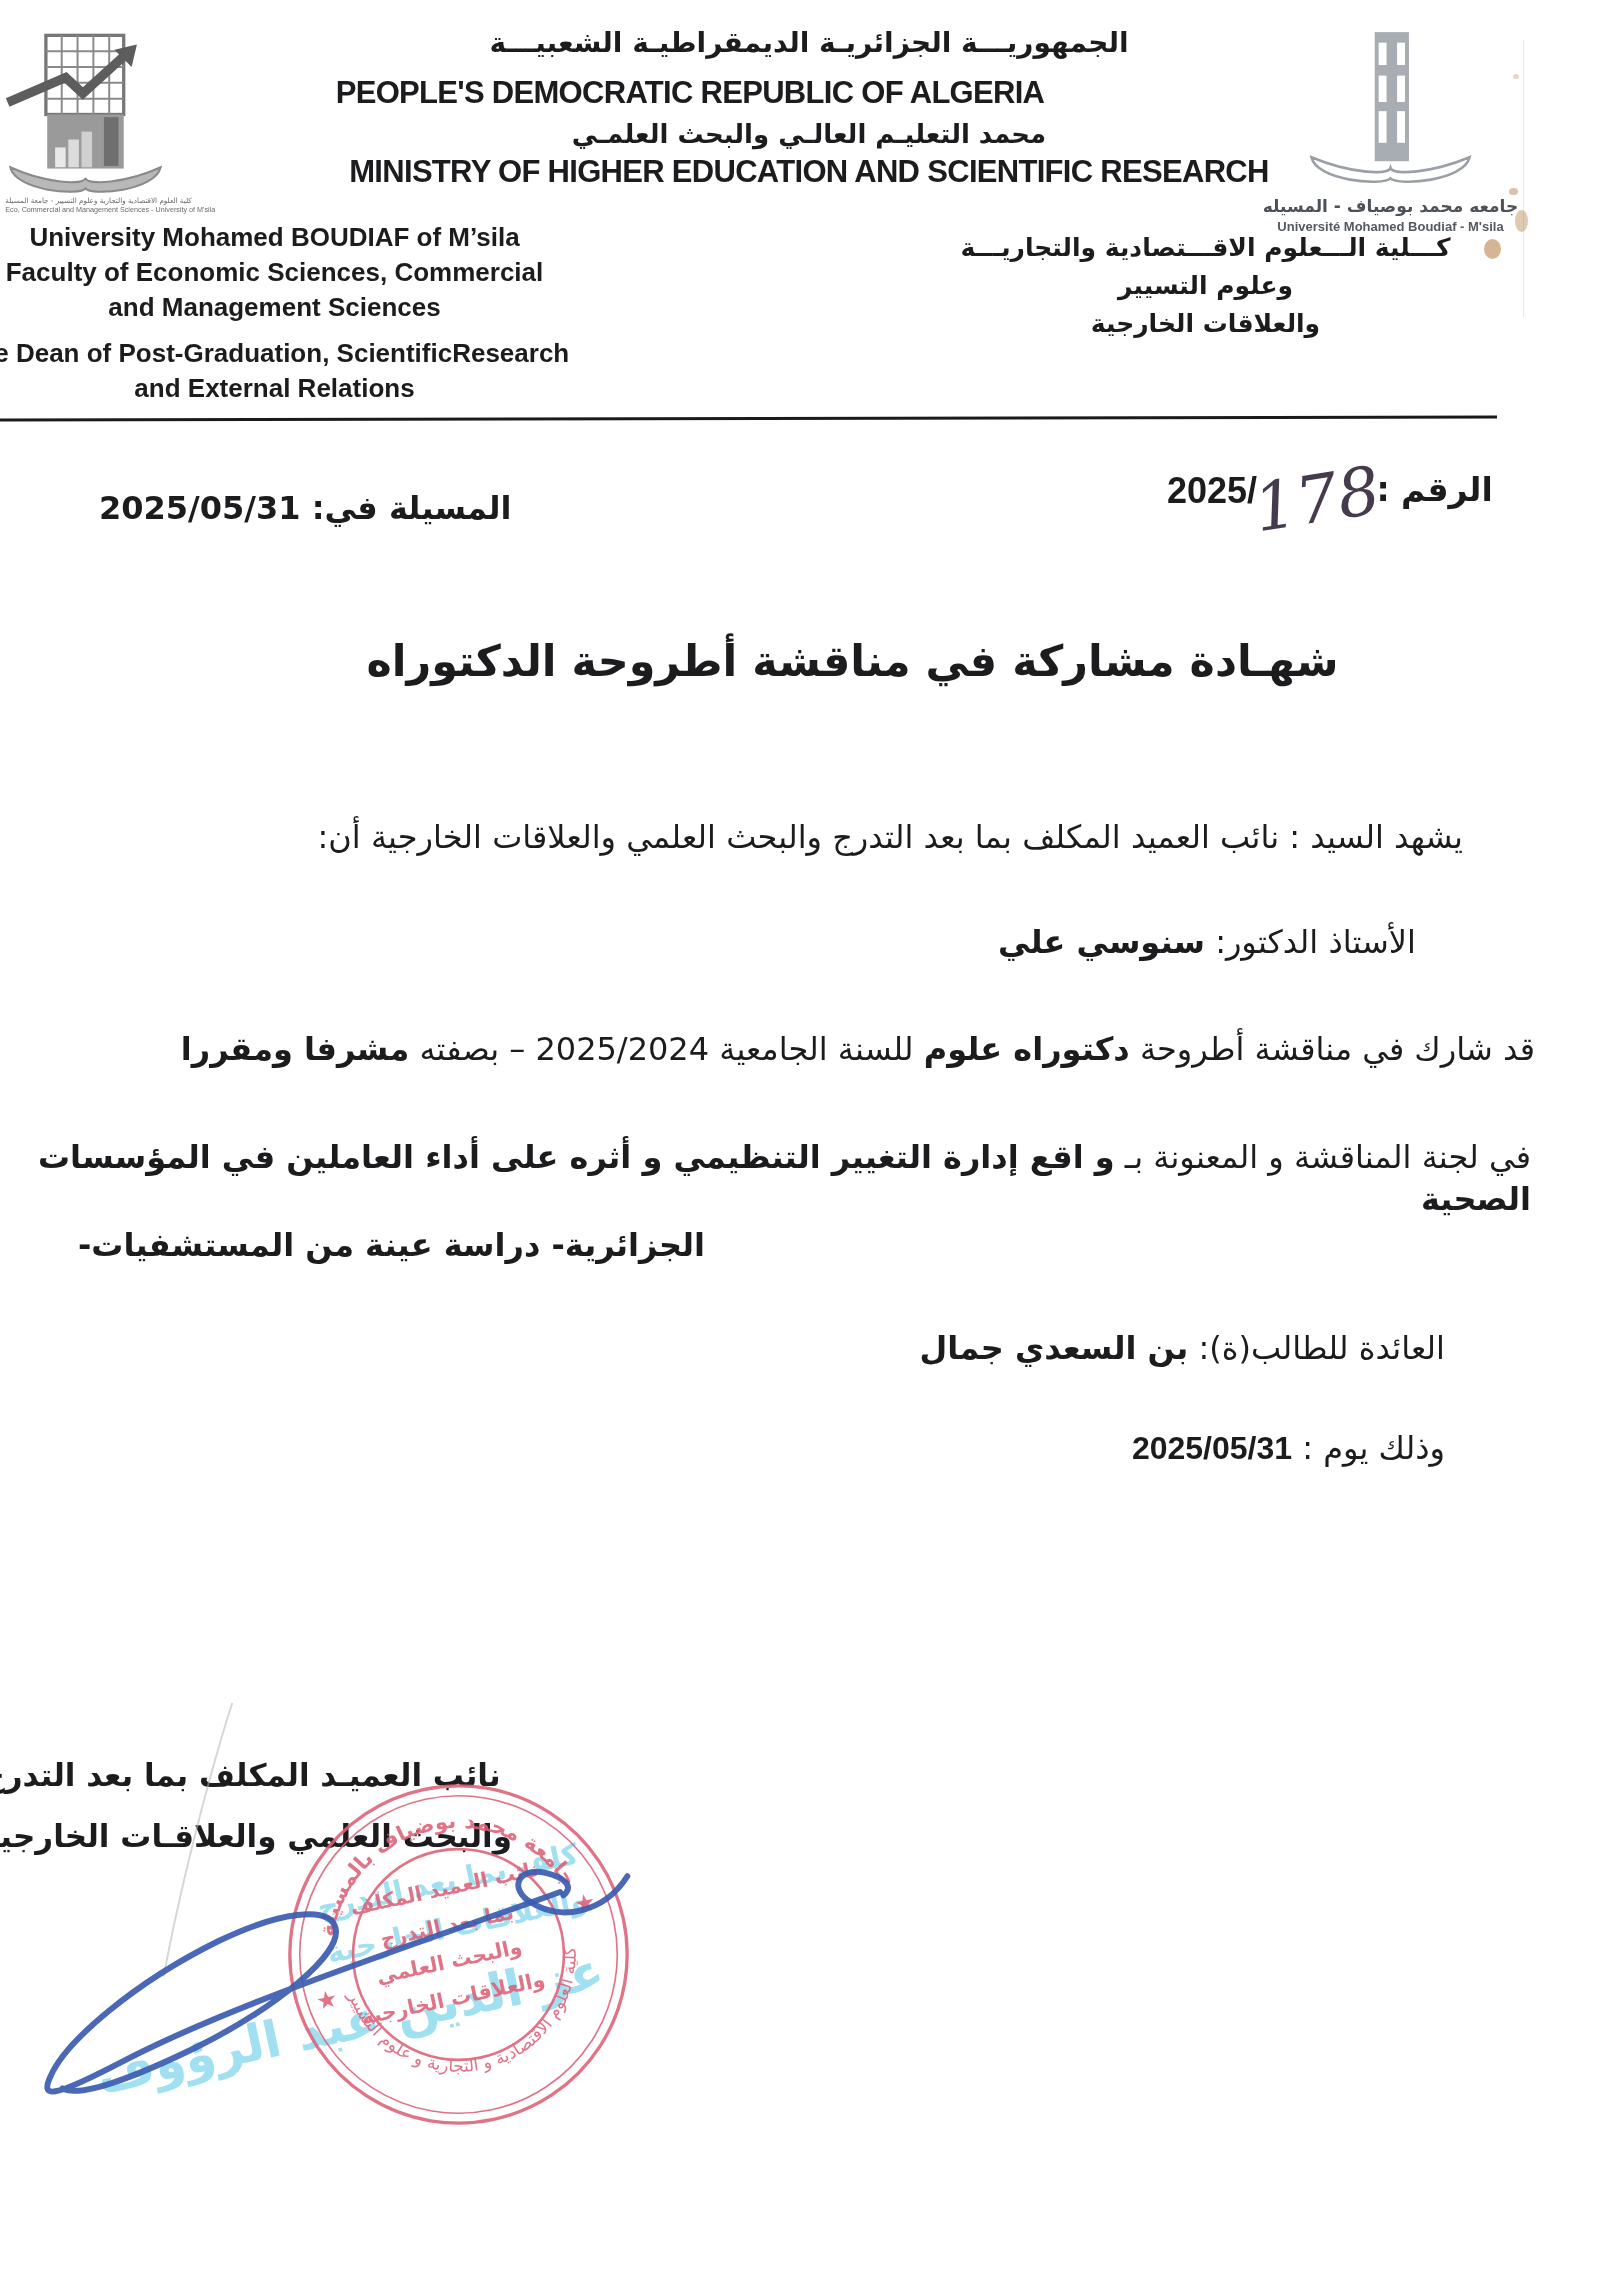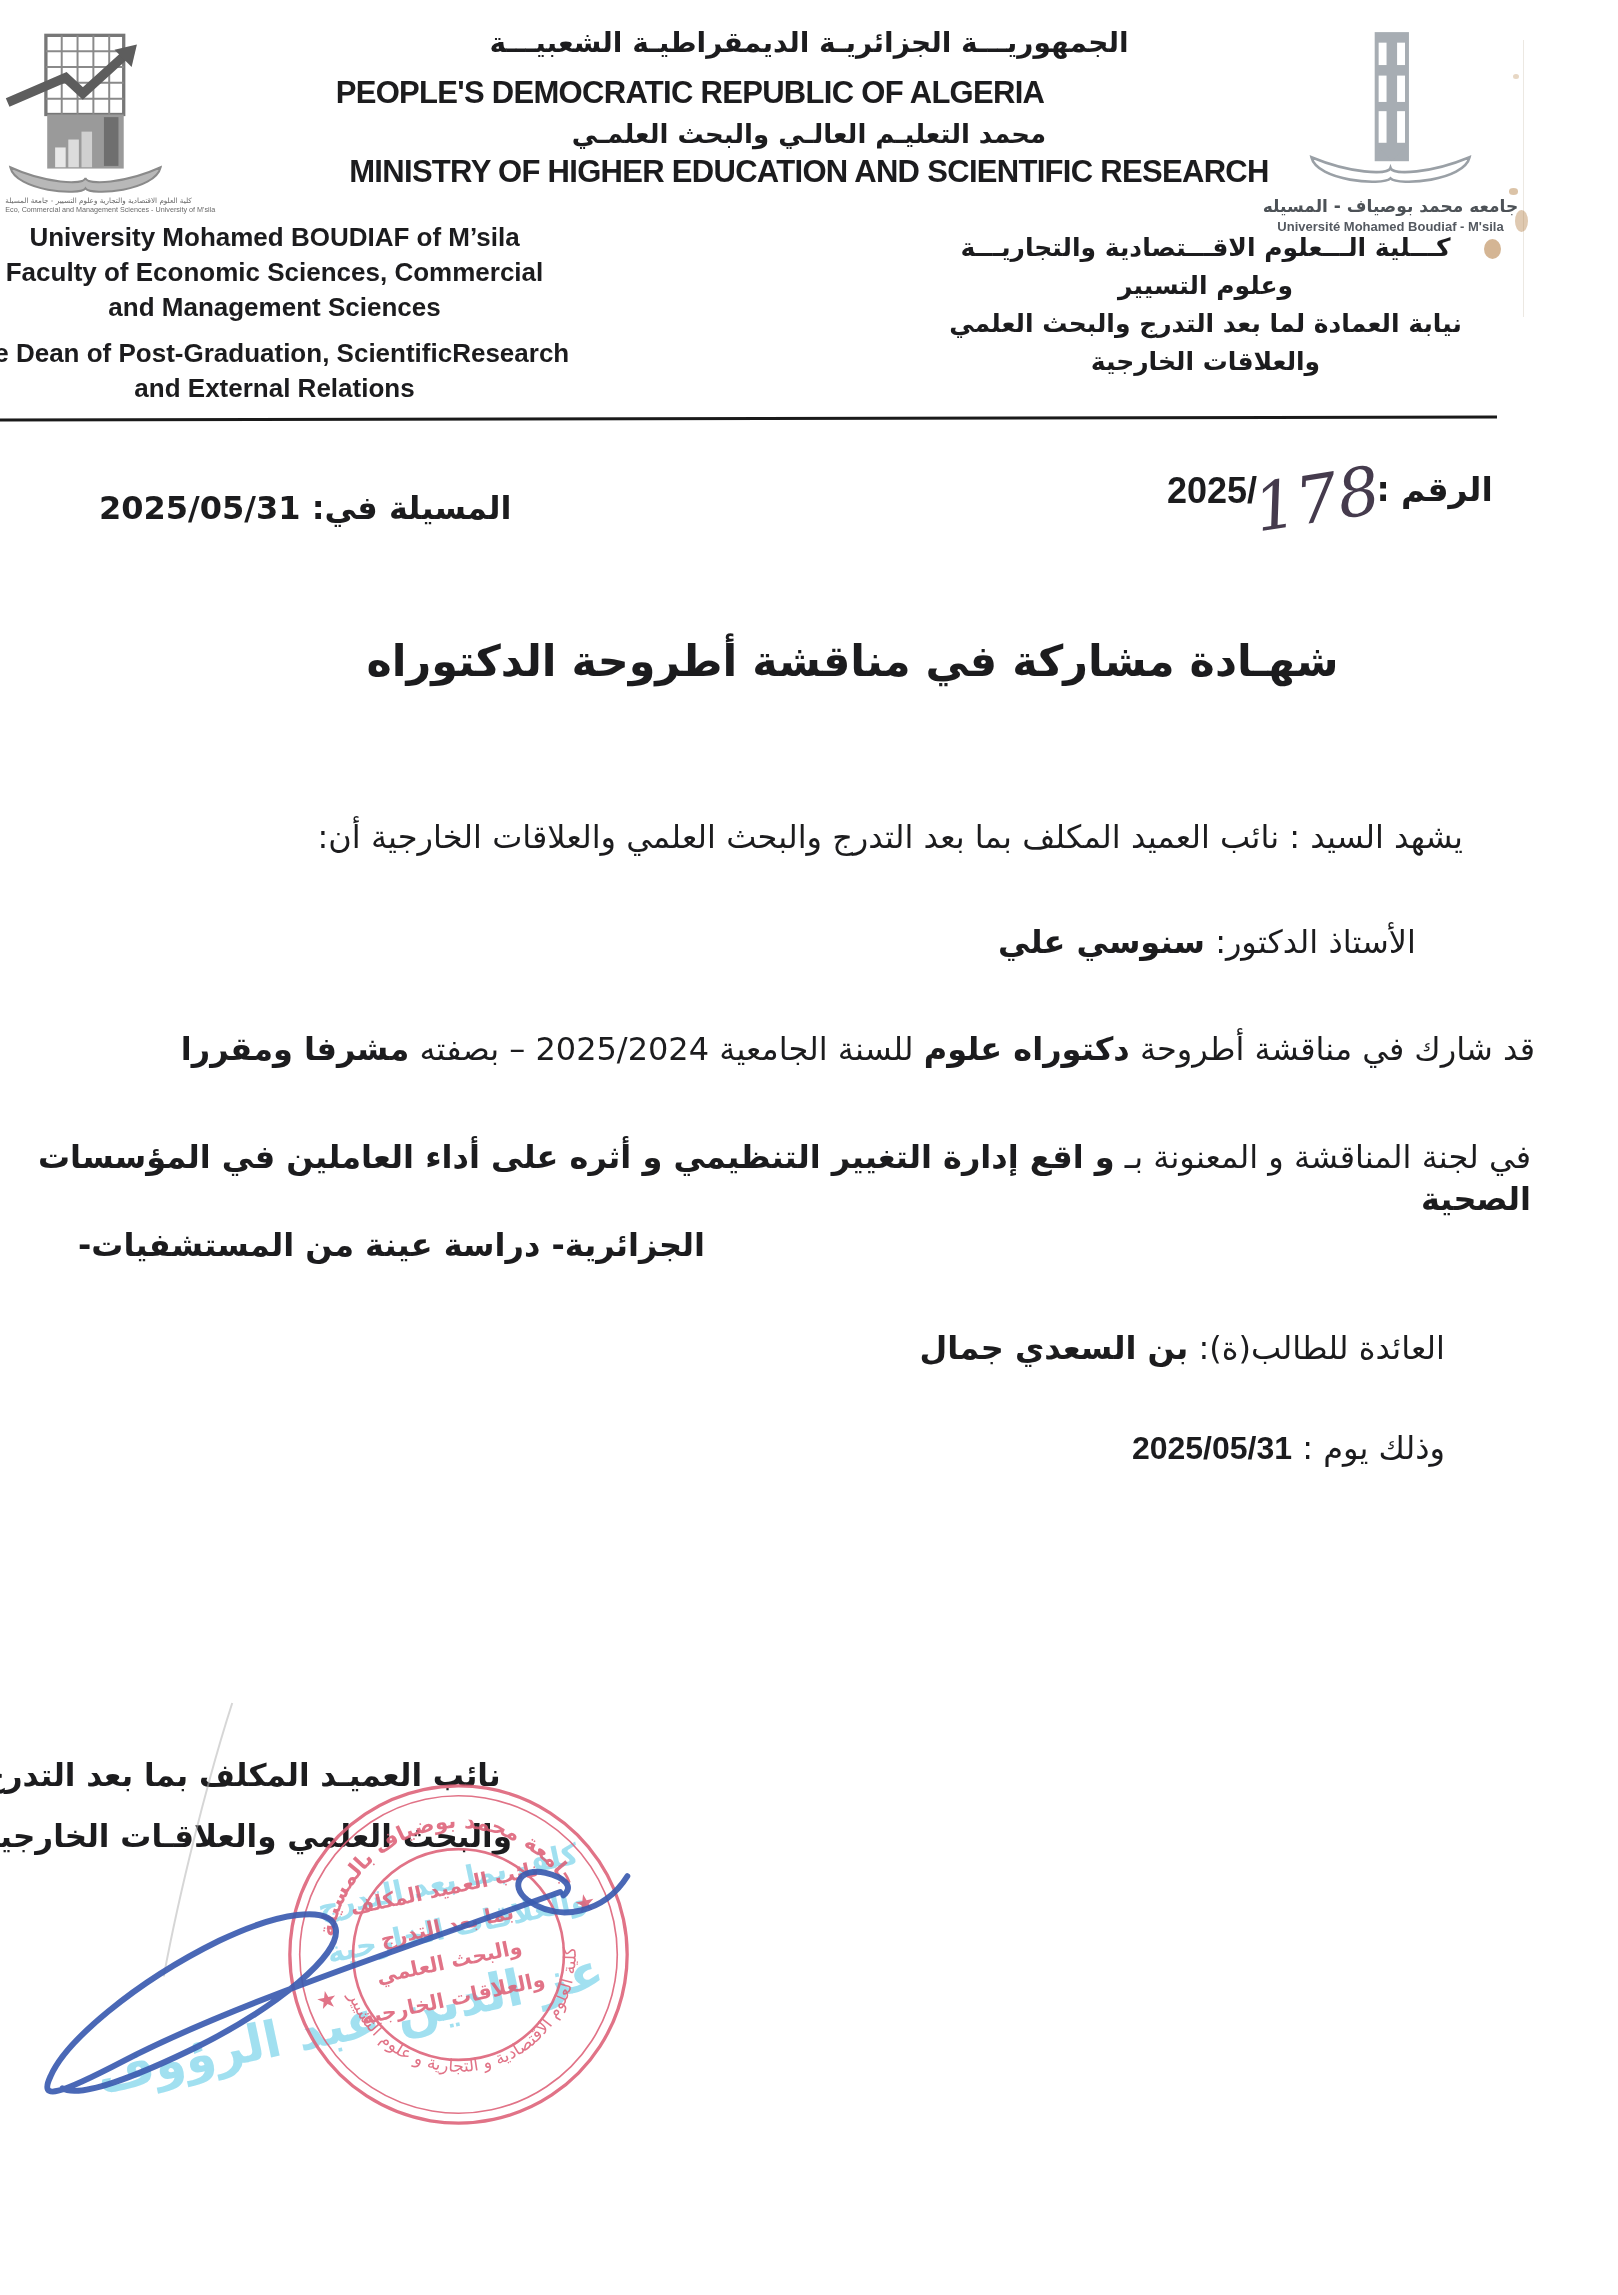--- a/index.html
+++ b/index.html
@@ -144,7 +144,6 @@
 <div class="abs fac-right ar center">
   <div>كـــلية الـــعلوم الاقـــتصادية والتجاريـــة</div>
   <div>وعلوم التسيير</div>
-  <div>نيابة العمادة لما بعد التدرج والبحث العلمي</div>
   <div>والعلاقات الخارجية</div>
 </div>
 

